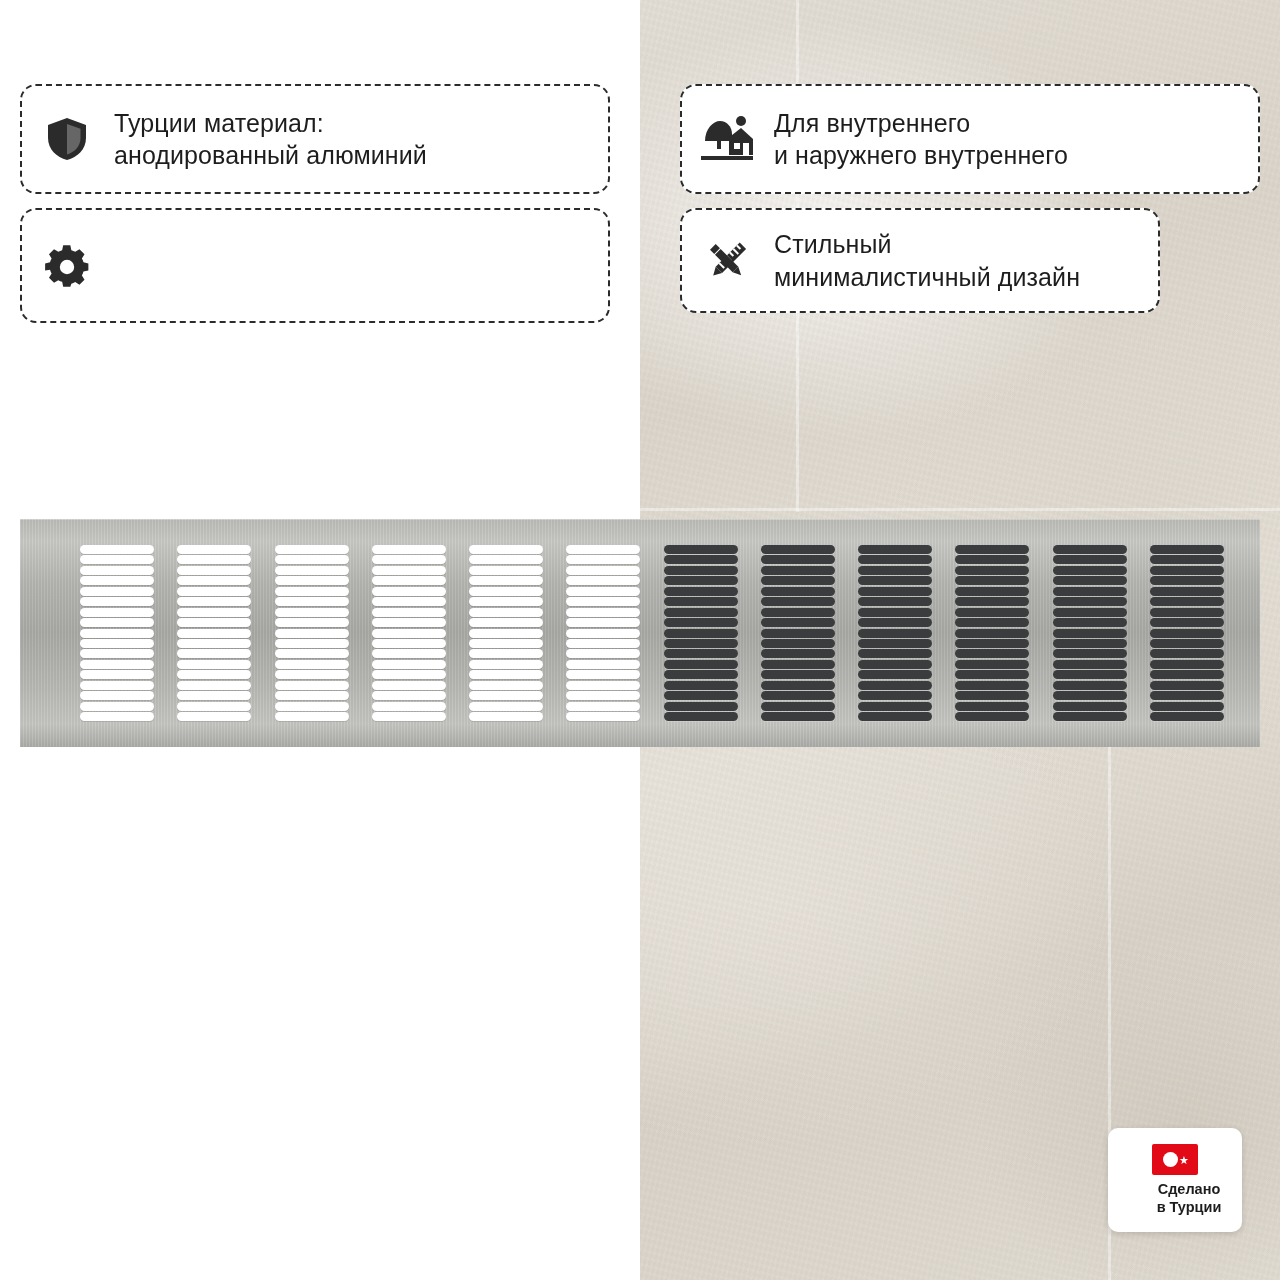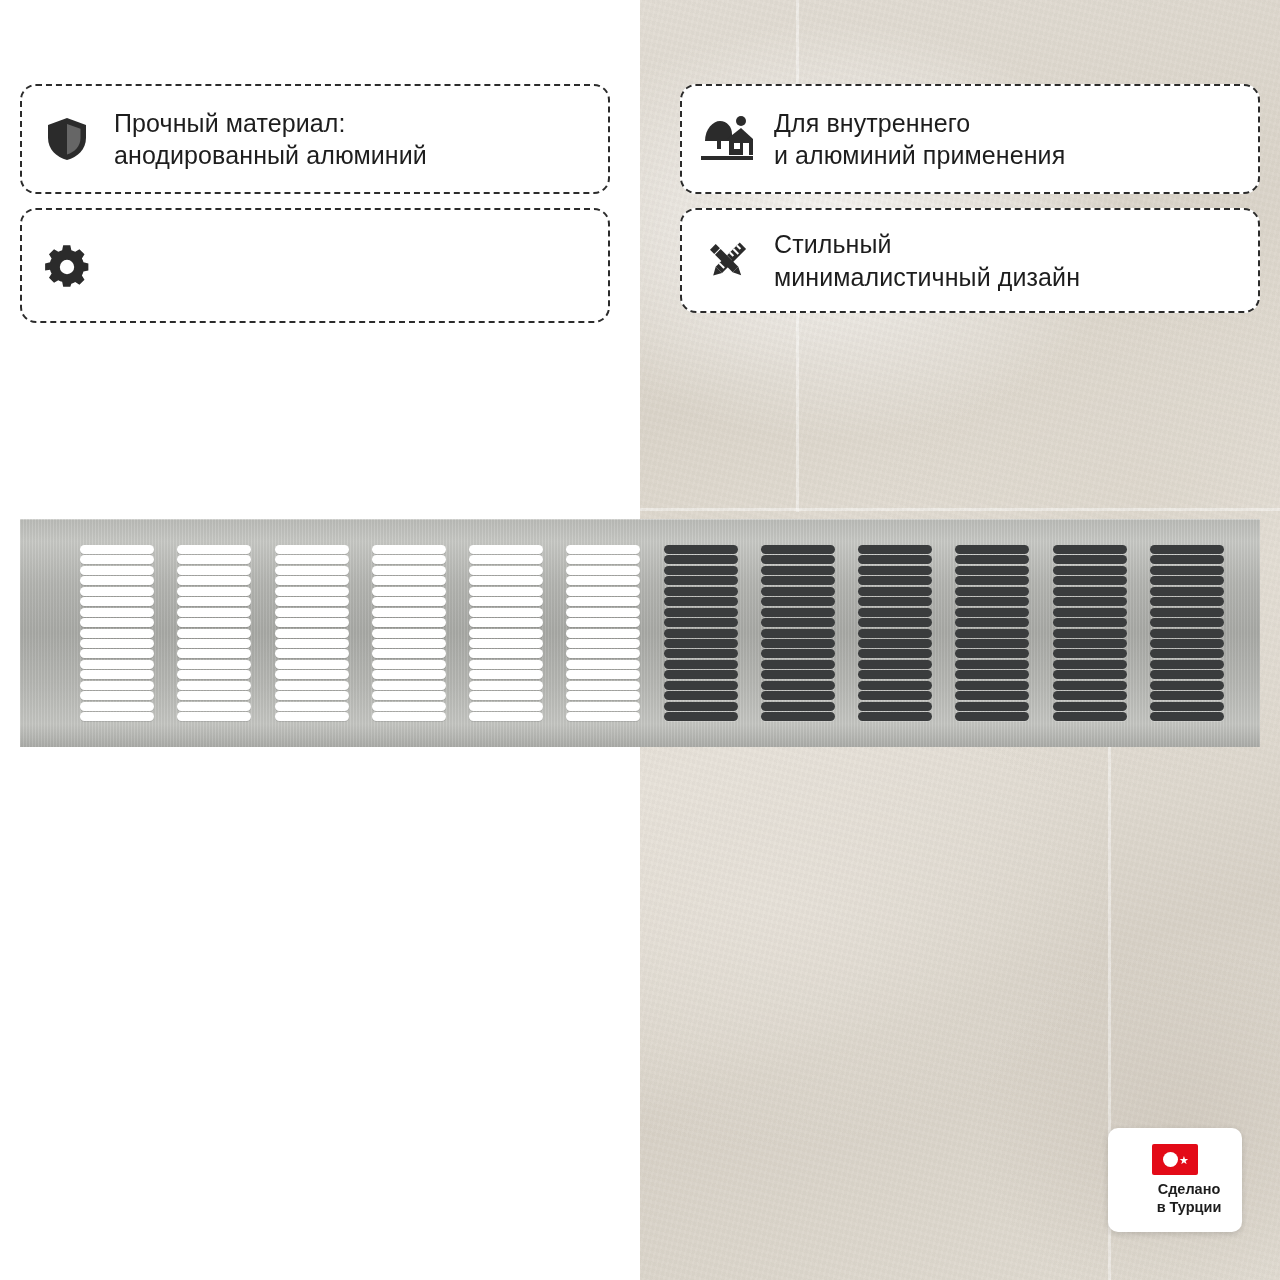--- a/index.html
+++ b/index.html
@@ -206,7 +206,7 @@
         <path d="M22 8 L35.5 12.8 V22 C35.5 30 29.6 36.3 22 38.4 Z" fill="#ffffff" opacity="0.28"></path>
       </svg>
     </span>
-    <span class="txt">Прочный материал:
+    <span class="txt">Турции материал:
 анодированный алюминий</span>
   </div>
 

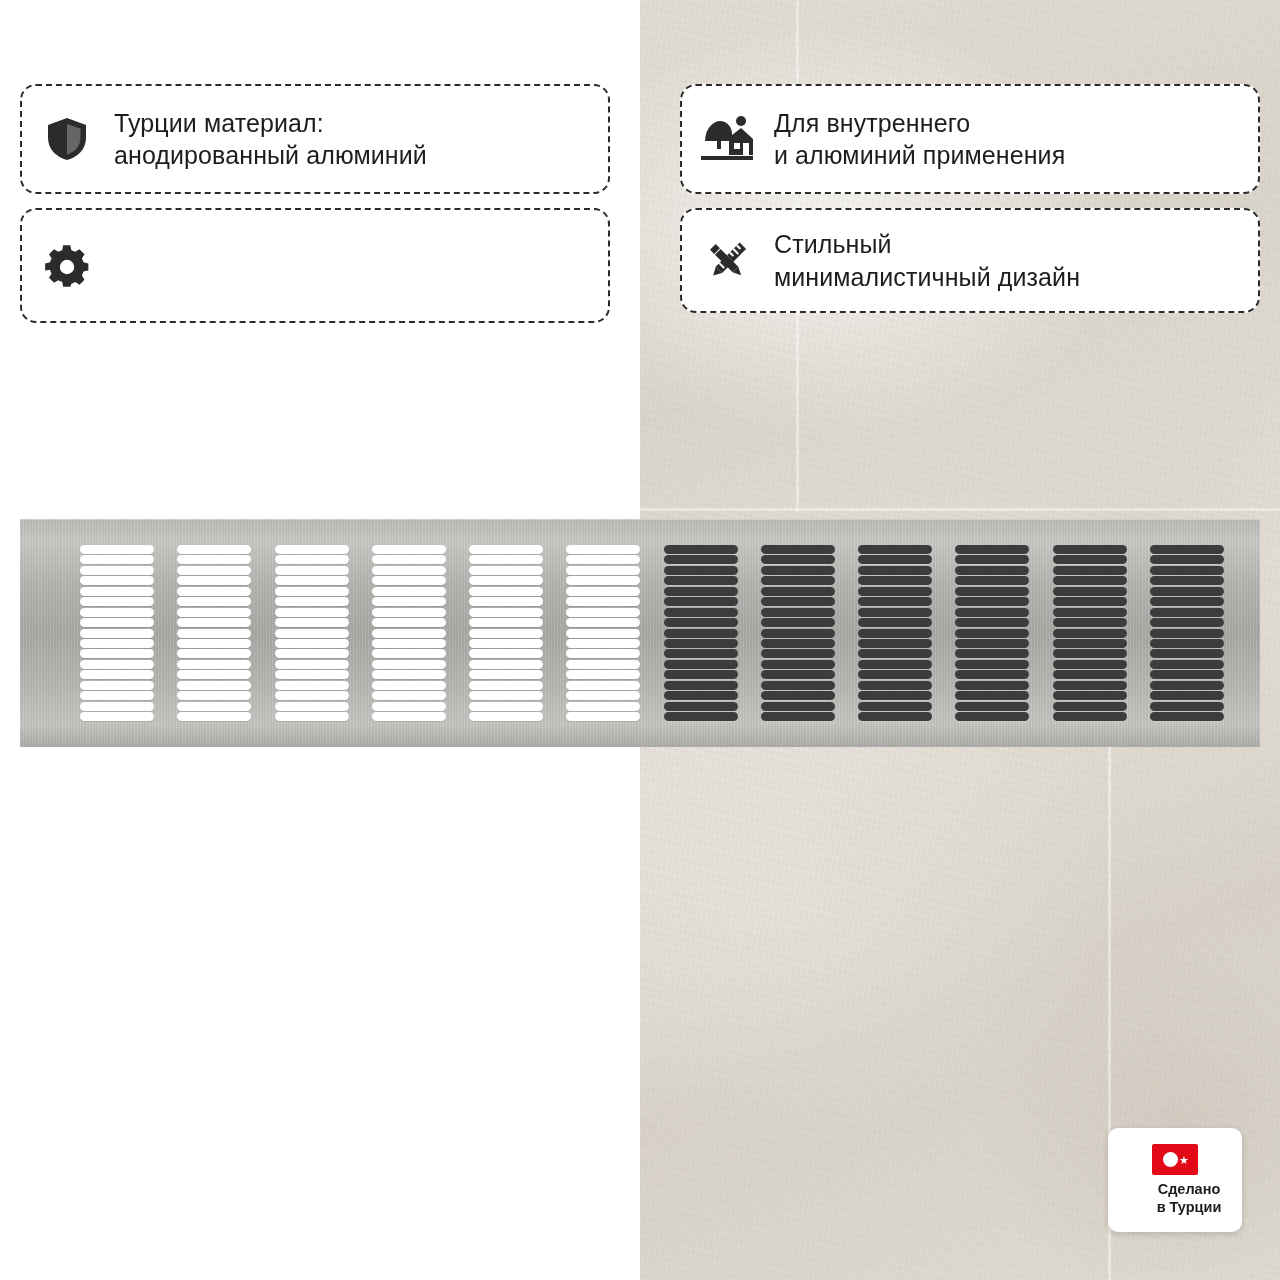--- a/index.html
+++ b/index.html
@@ -233,7 +233,7 @@
       </svg>
     </span>
     <span class="txt">Для внутреннего
-и алюминий применения</span>
+и наружнего внутреннего</span>
   </div>
 
   <div class="card" id="card-design">

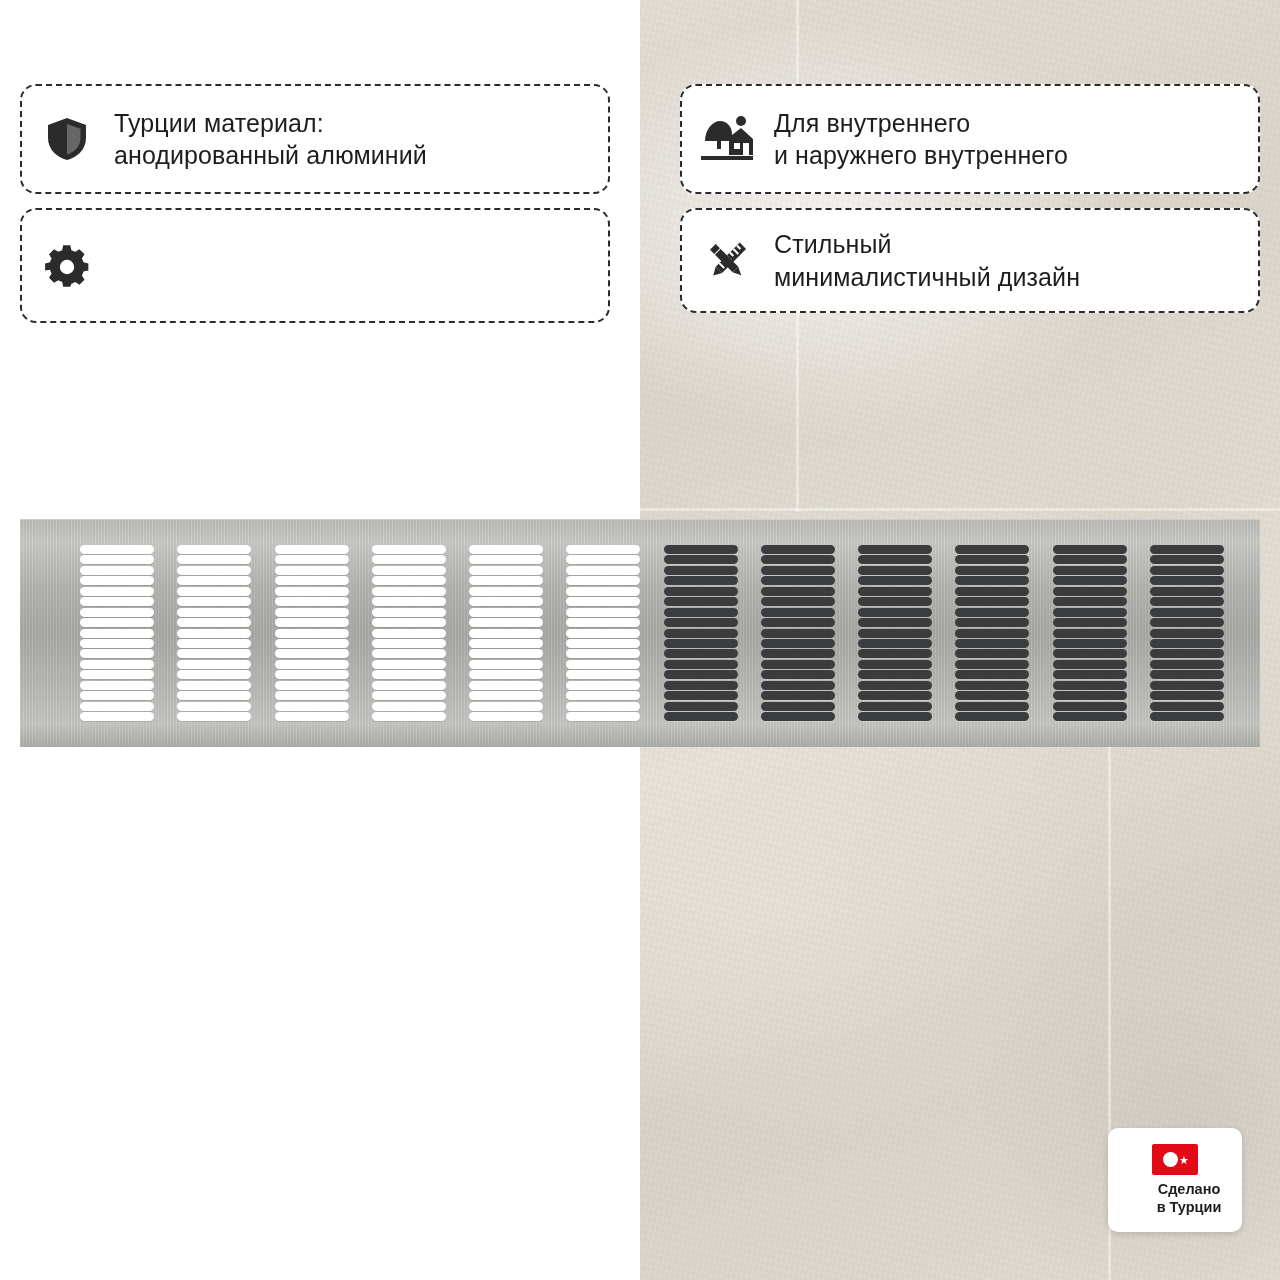--- a/index.html
+++ b/index.html
@@ -83,7 +83,7 @@
   #card-material { left: 20px;  top: 84px;  width: 590px; height: 110px; }
   #card-mount    { left: 20px;  top: 208px; width: 590px; height: 115px; }
   #card-usage    { left: 680px; top: 84px;  width: 580px; height: 110px; }
-  #card-design   { left: 680px; top: 208px; width: 580px; height: 105px; }
+  #card-design   { left: 680px; top: 208px; width: 480px; height: 105px; }
 
   
   .grille {

